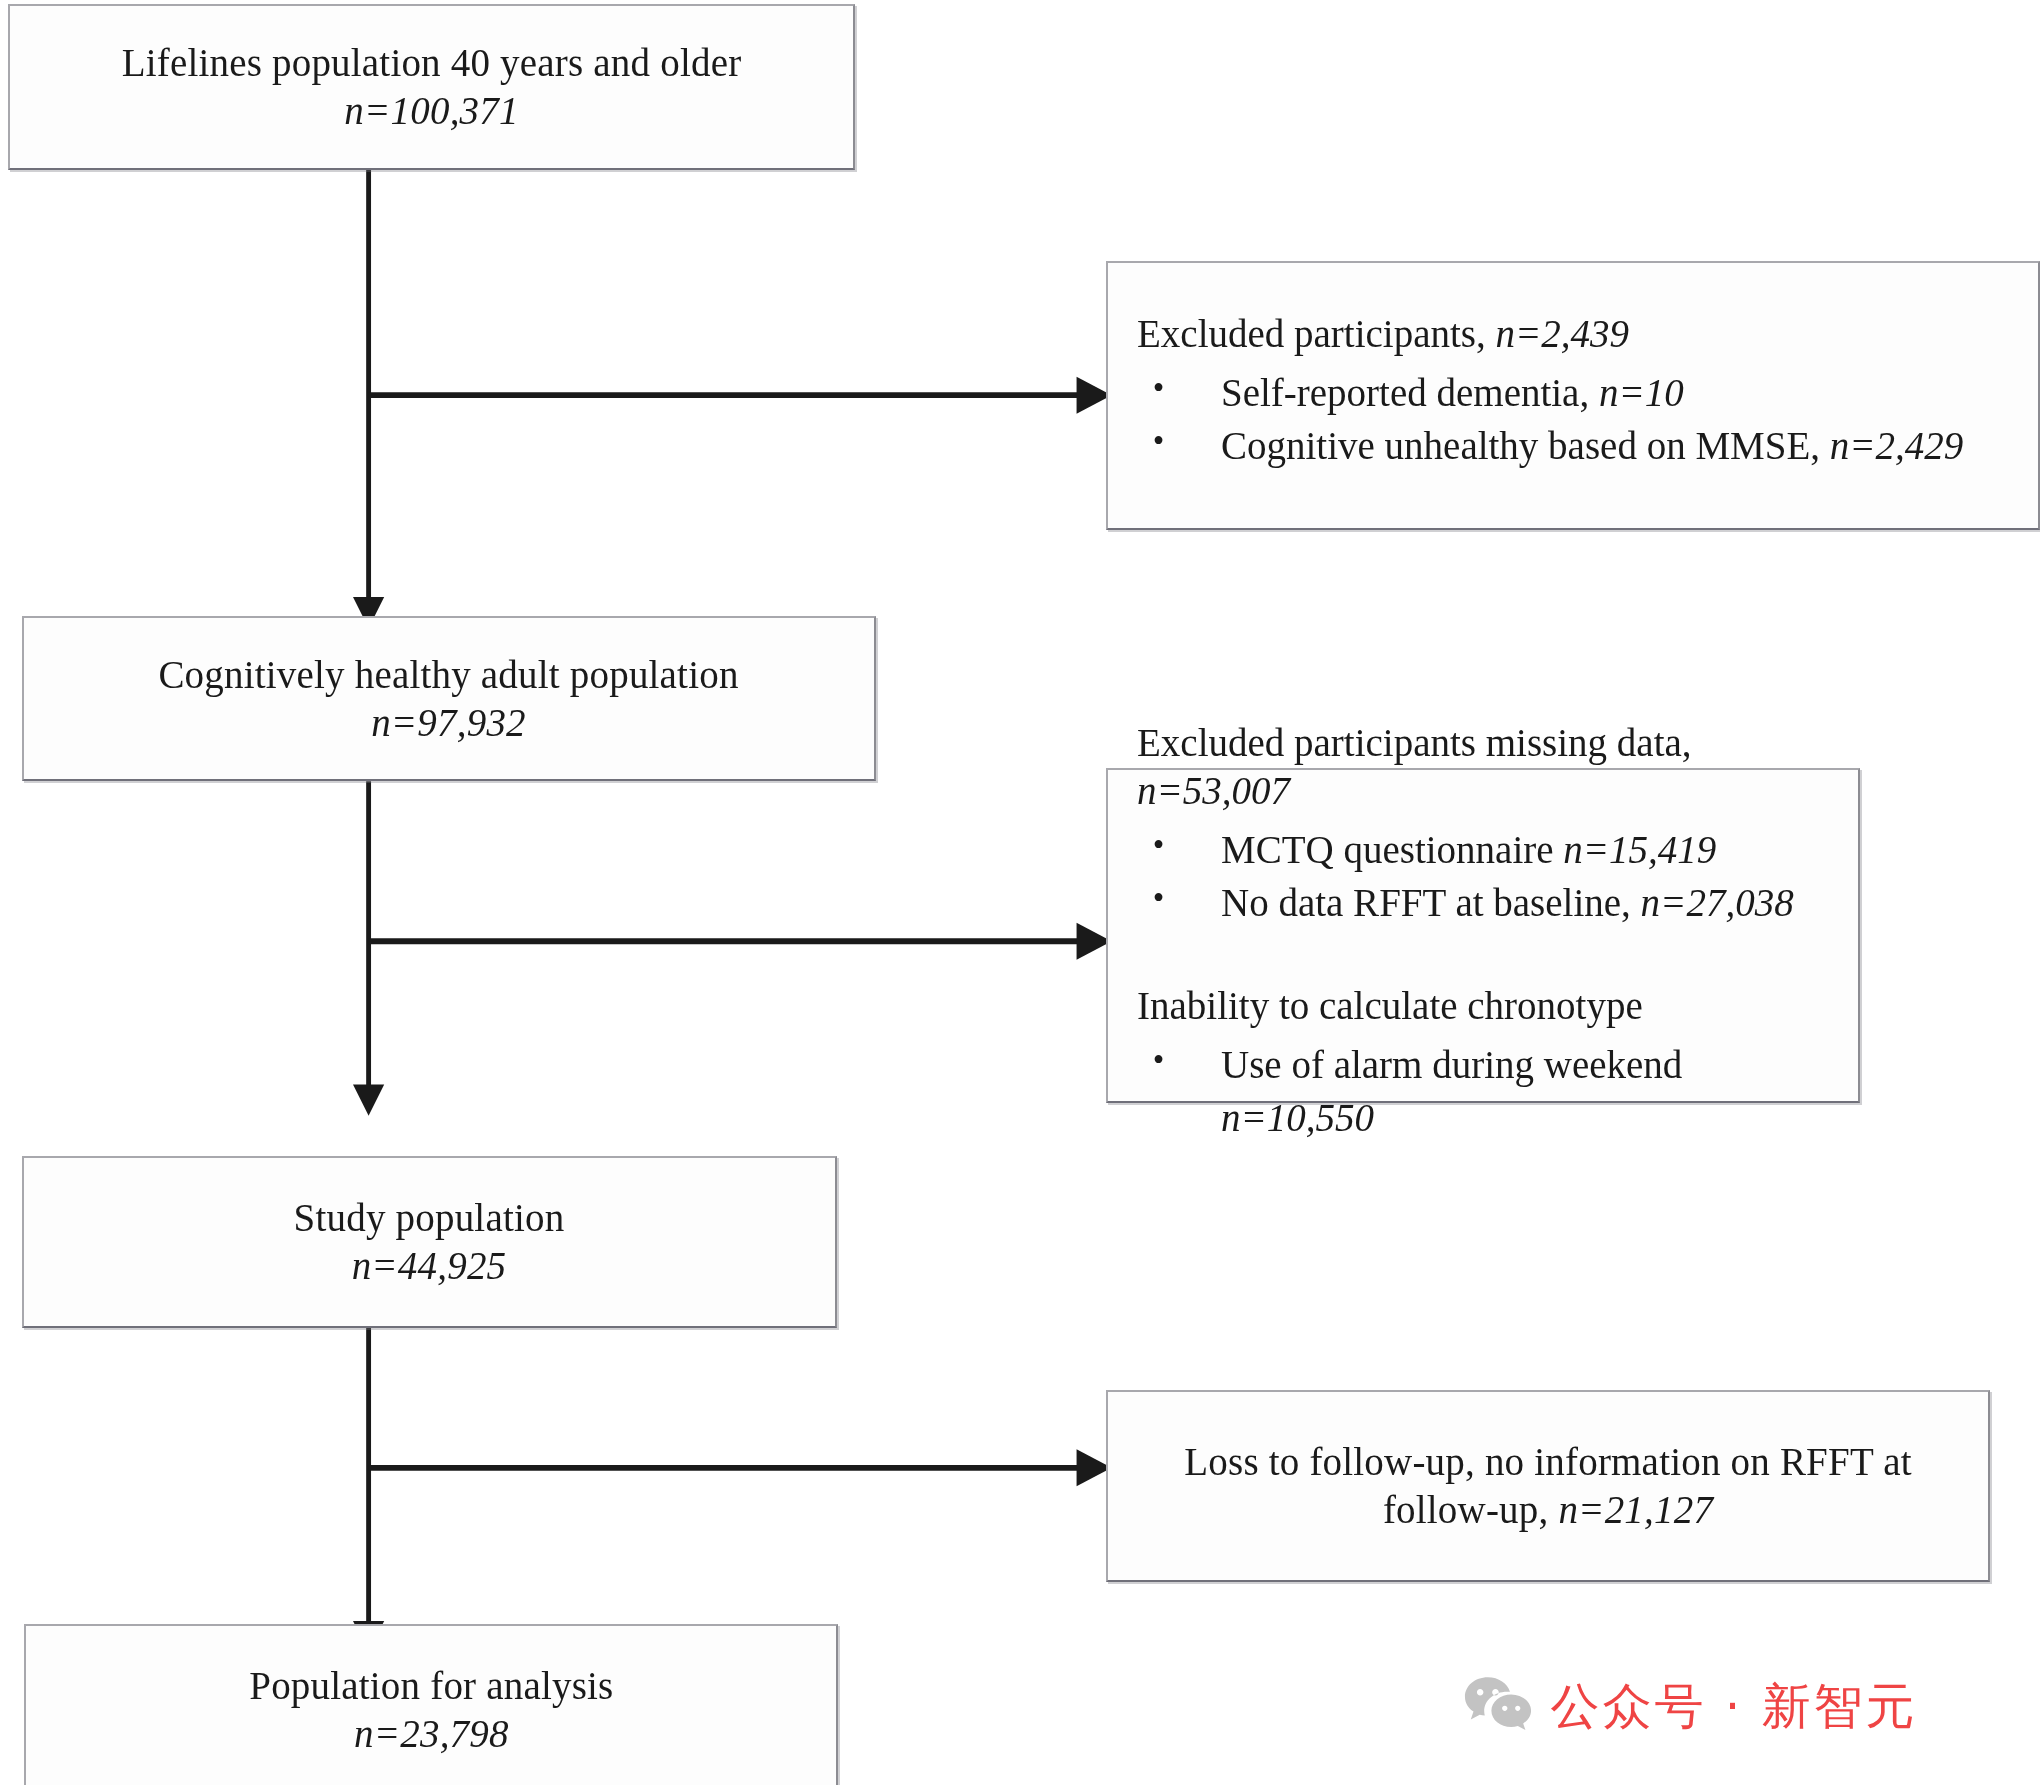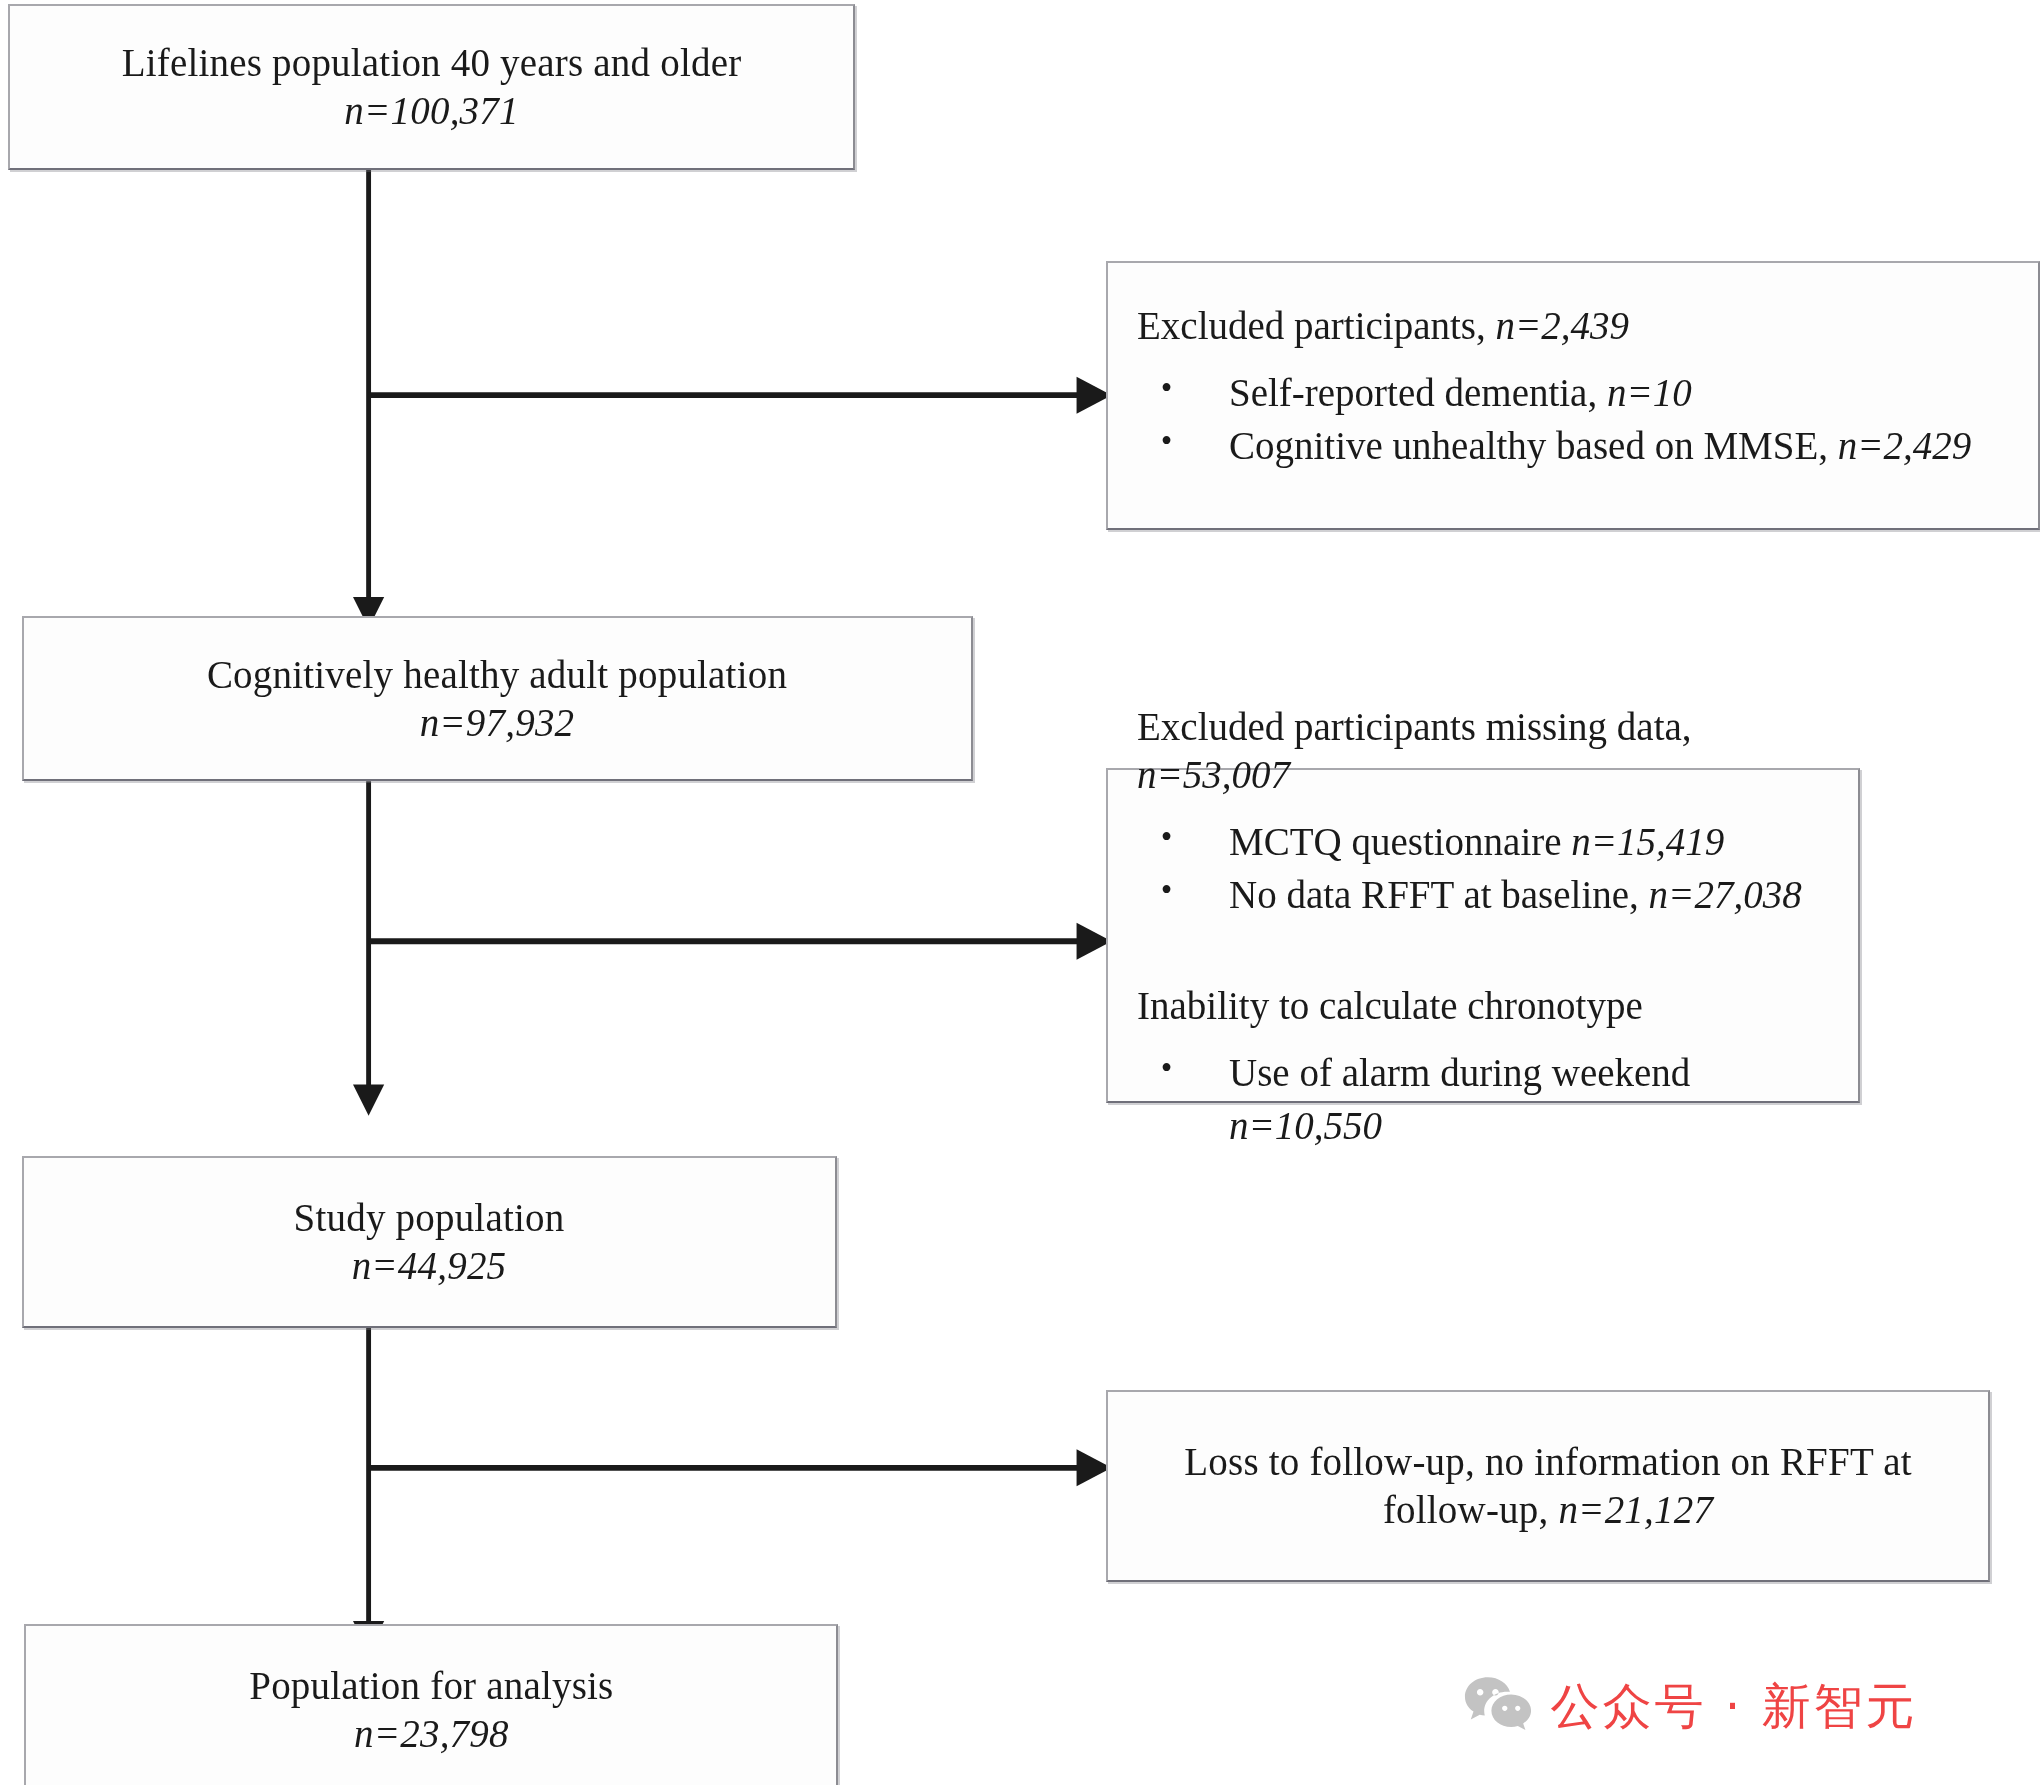--- a/index.html
+++ b/index.html
@@ -64,7 +64,7 @@
   }
   .bullets {
     list-style: none;
-    margin: 16px;
+    margin: 8px;
     padding: 0;
   }
   .bullets li {

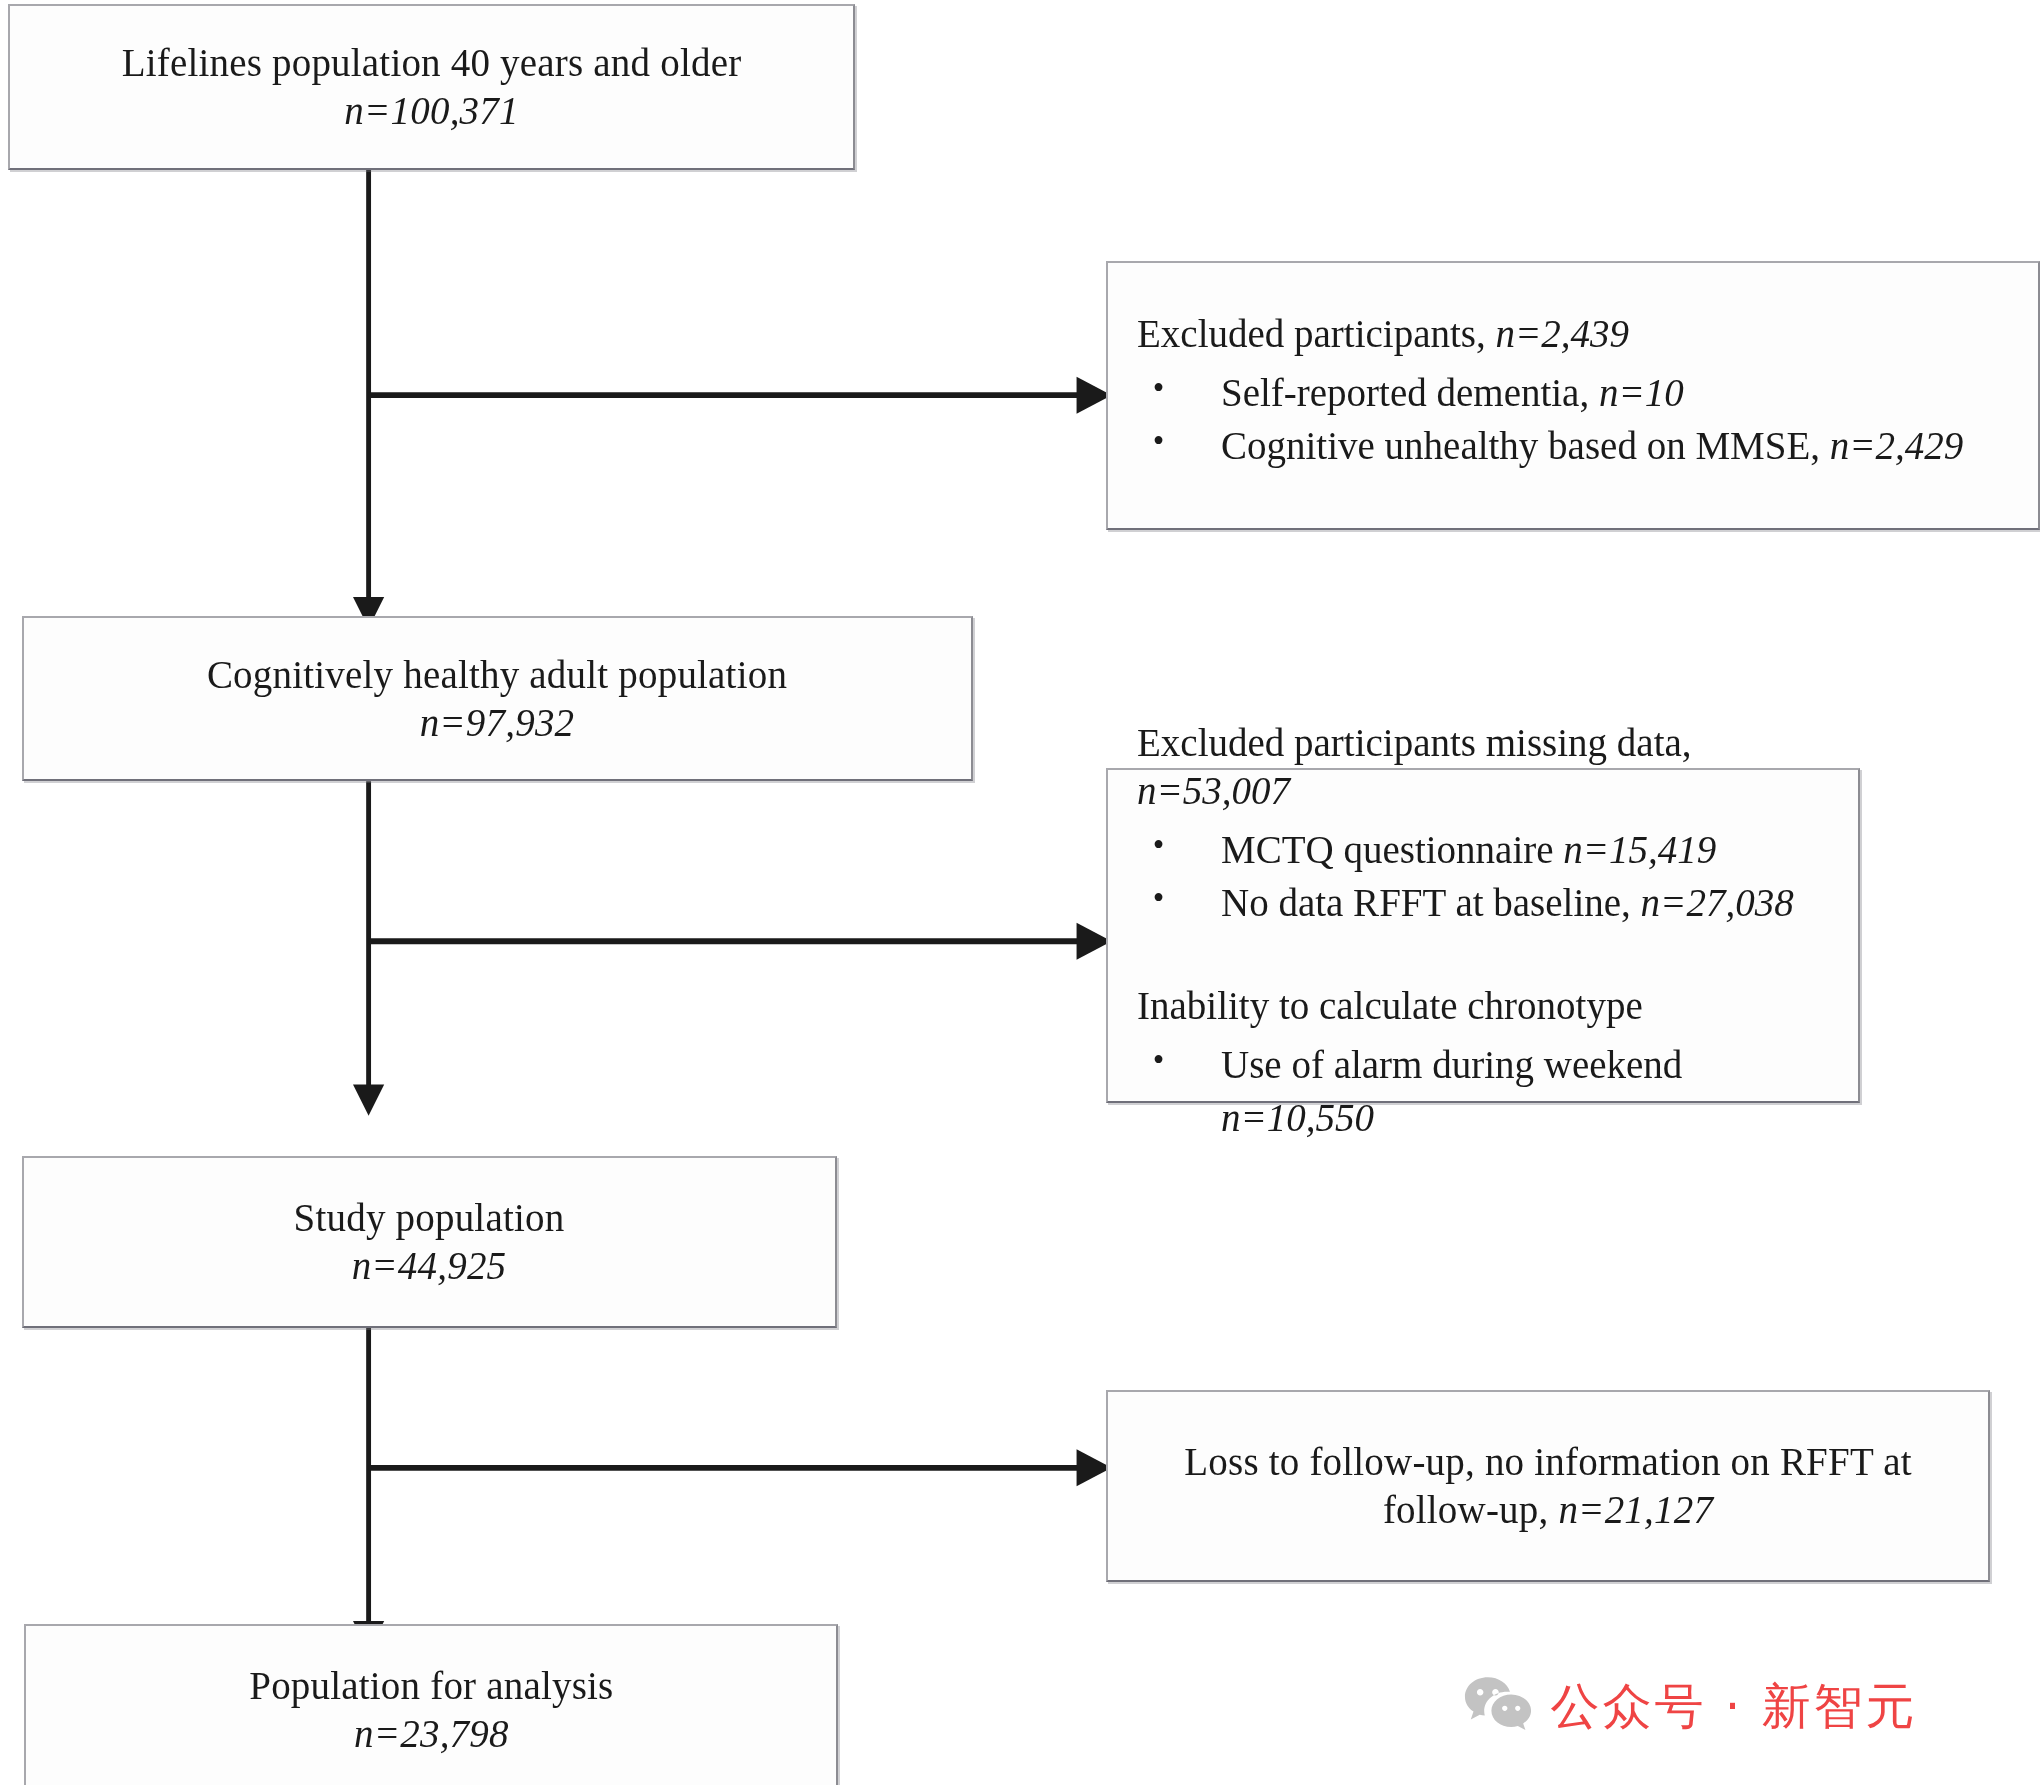--- a/index.html
+++ b/index.html
@@ -178,7 +178,7 @@
     </div>
   </div>
 
-  <div class="node main" style="left:21.5px; top:616px; width:951px; height:165px;">
+  <div class="node main" style="left:21.5px; top:616px; width:854px; height:165px;">
     <span class="line">Cognitively healthy adult population</span>
     <span class="line nval">n=97,932</span>
   </div>

